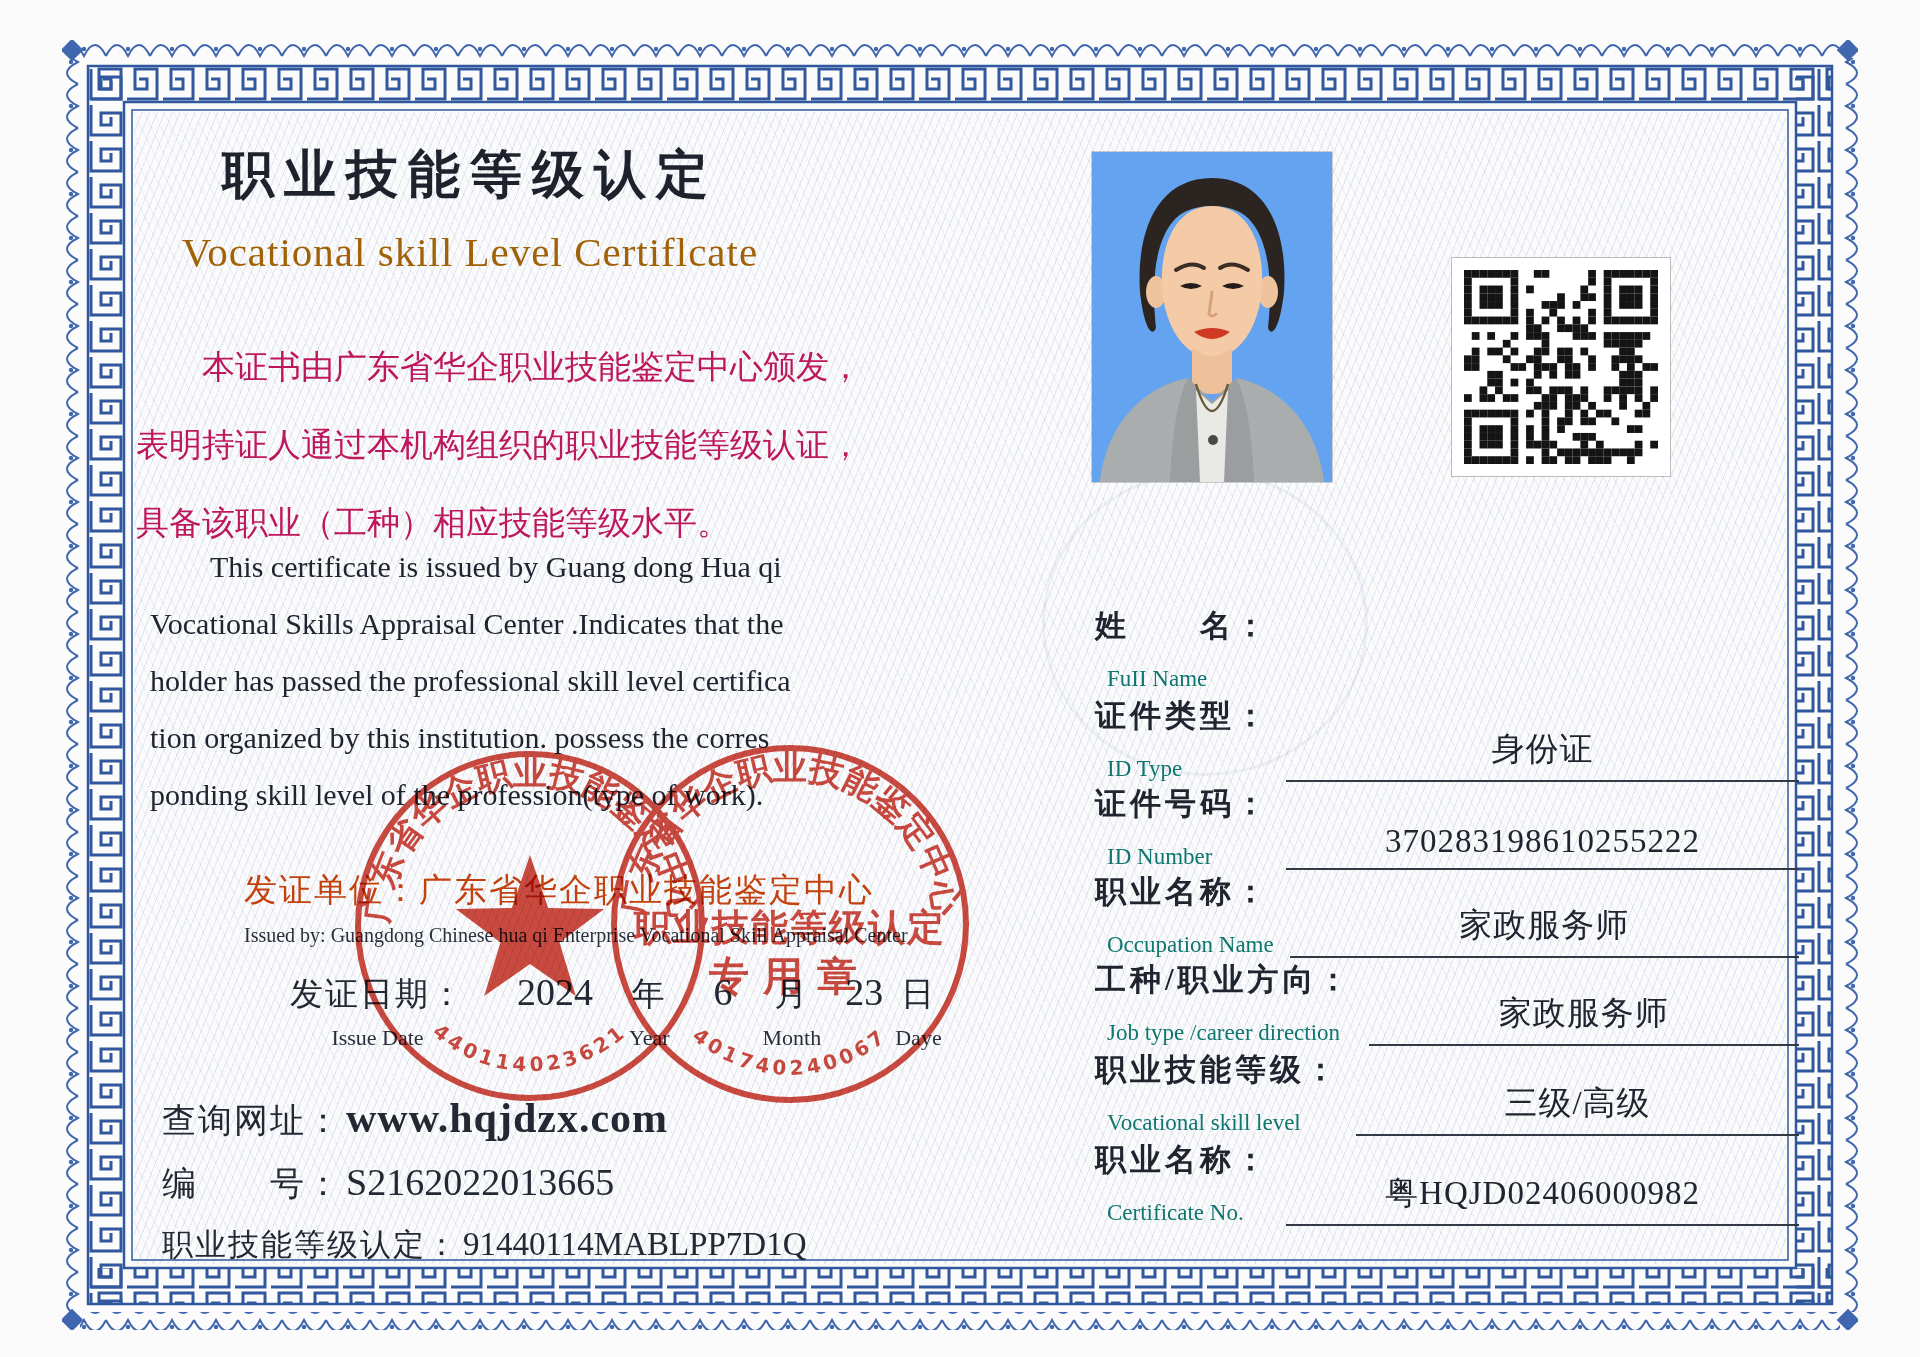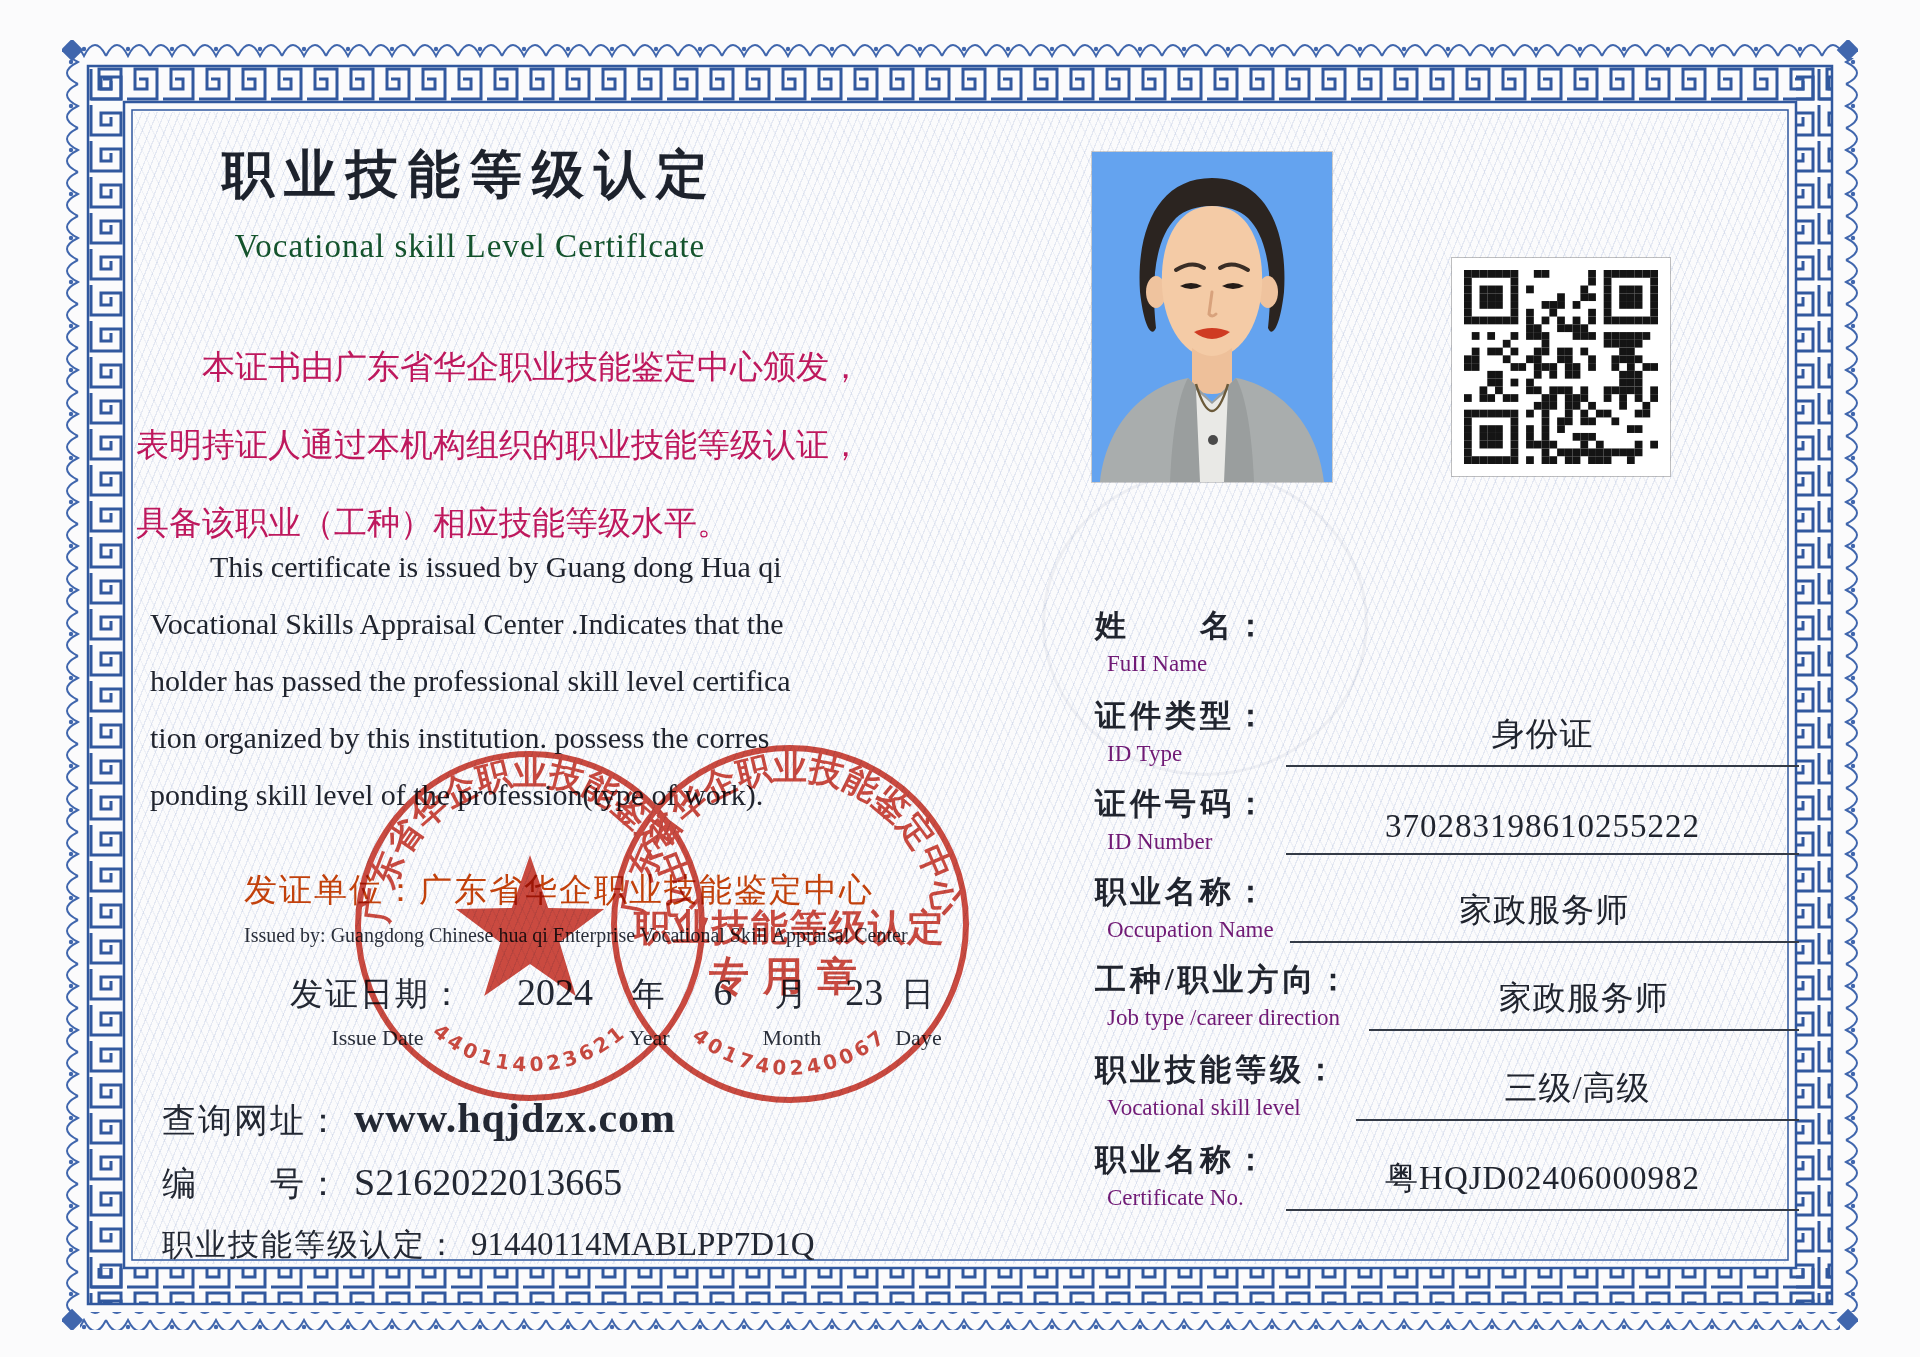--- a/index.html
+++ b/index.html
@@ -26,7 +26,7 @@
   }
   .title-en{
     position:absolute;left:88px;top:188px;width:640px;text-align:center;
-    font-size:33px;color:#14532d;letter-spacing:1px;
+    font-size:41px;color:#a16207;letter-spacing:1px;
   }
   .intro-zh{position:absolute;left:74px;top:288px;width:740px;font-size:33px;line-height:78px;color:#be185d;}
   .intro-zh .ln{white-space:nowrap;}

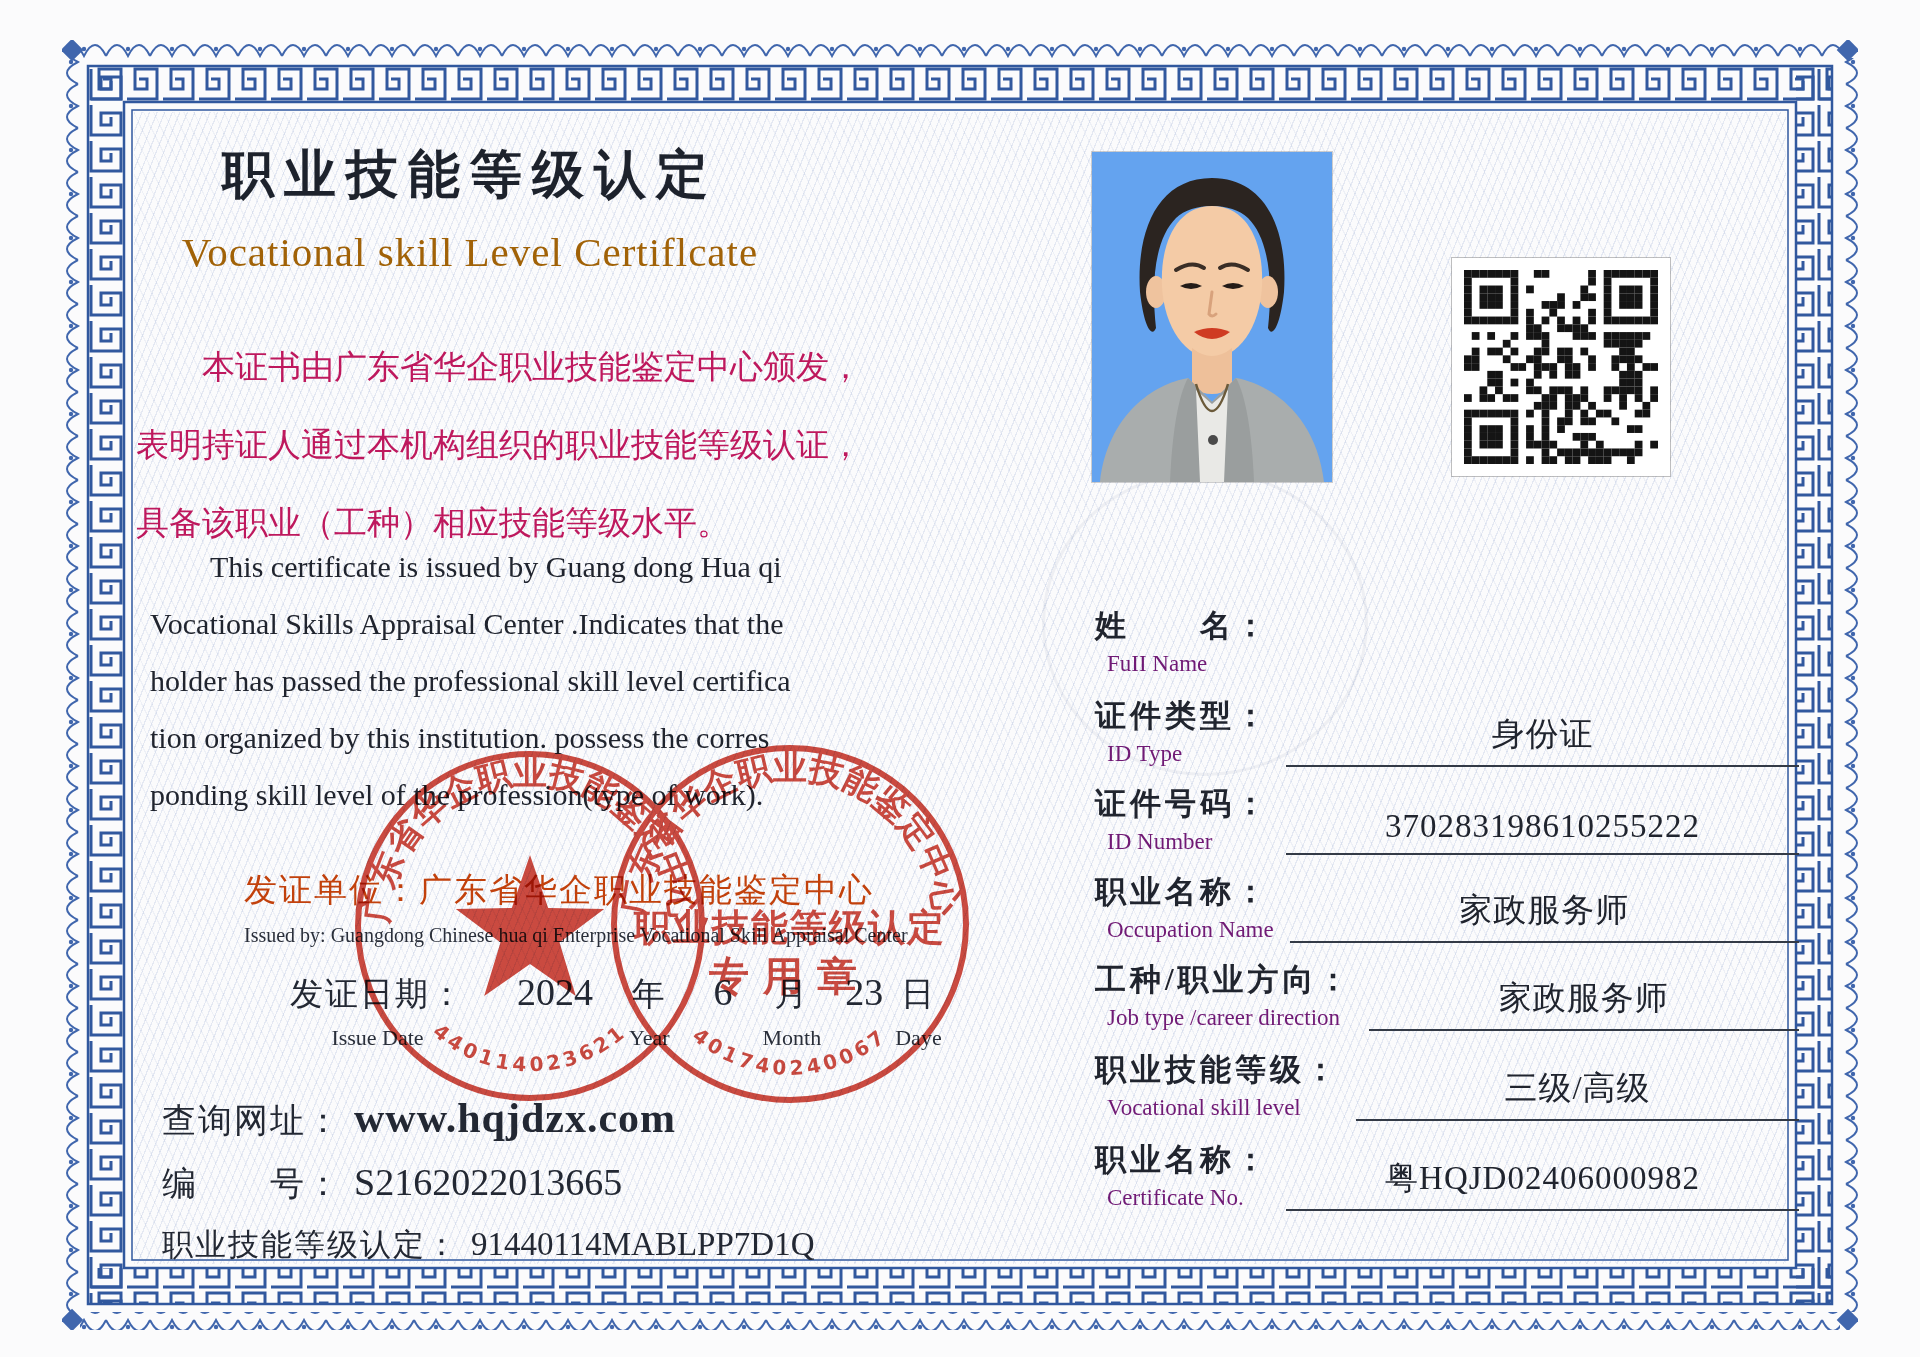--- a/index.html
+++ b/index.html
@@ -66,7 +66,7 @@
   .field{position:absolute;left:1033px;width:704px;display:flex;align-items:flex-end;}
   .f-label{flex:0 0 auto;padding-right:16px;}
   .f-zh{font-size:31px;letter-spacing:4px;white-space:nowrap;color:#20242e;font-weight:bold;}
-  .f-en{font-size:23px;margin-top:4px;padding-left:12px;white-space:nowrap;color:#701a75;}
+  .f-en{font-size:23px;margin-top:19px;padding-left:12px;white-space:nowrap;color:#0f766e;}
   .f-line{flex:1 1 auto;border-bottom:2px solid #333a46;text-align:center;padding-bottom:8px;}
   .f-value{font-size:33px;letter-spacing:1px;white-space:nowrap;color:#20242e;}
 

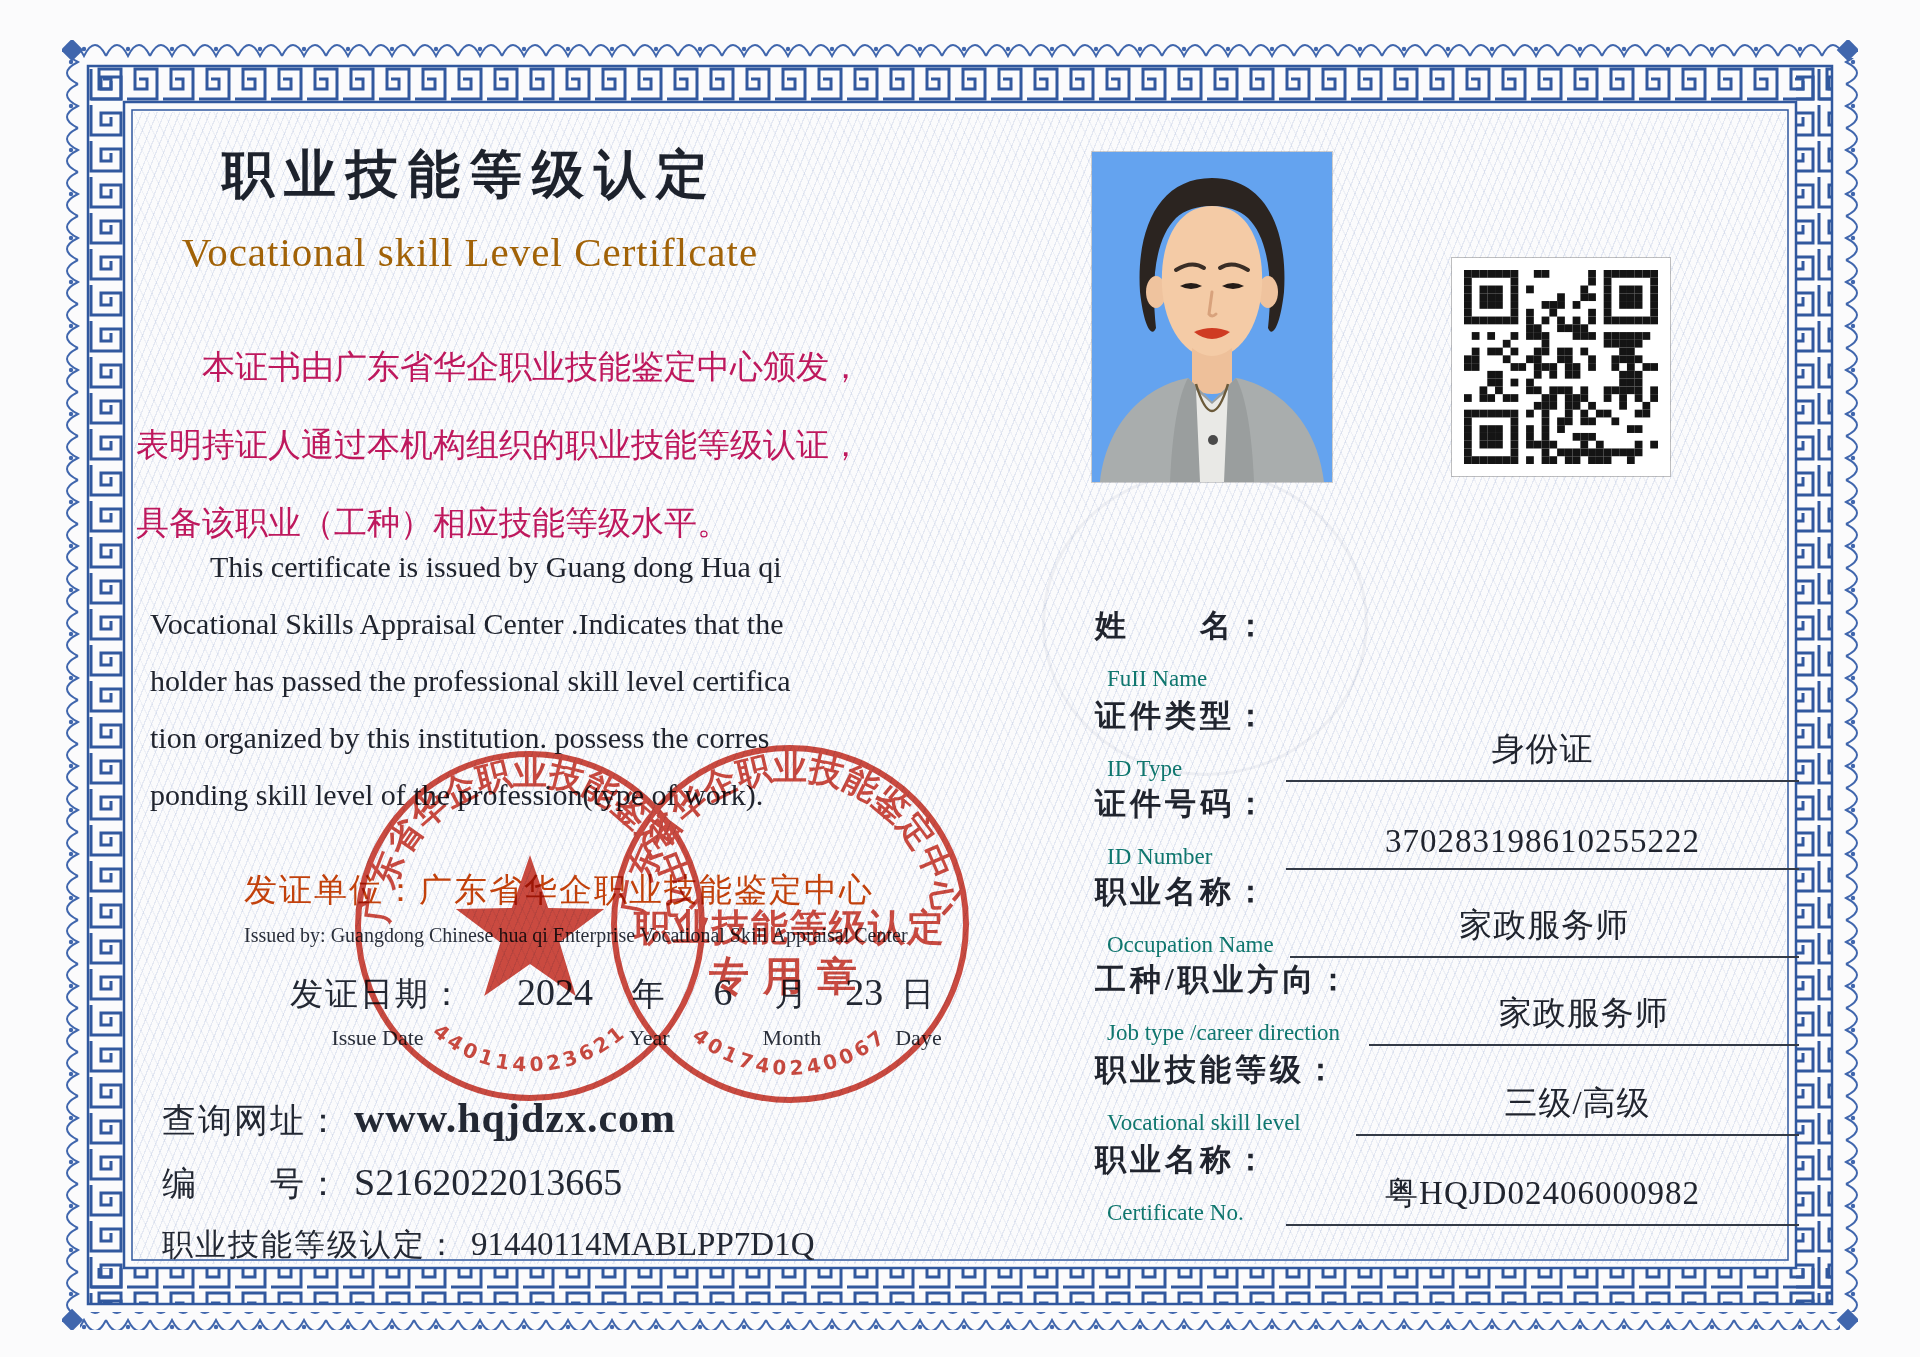--- a/index.html
+++ b/index.html
@@ -48,7 +48,7 @@
 
   .foot-row{position:absolute;left:100px;display:flex;align-items:baseline;white-space:nowrap;}
   .foot-row .lab{font-size:34px;letter-spacing:2px;}
-  .foot-row .val{margin-left:12px;}
+  .foot-row .val{margin-left:4px;}
   .row-site{top:1054px;}
   .row-site .val{font-size:42px;font-weight:600;letter-spacing:1px;}
   .row-serial{top:1120px;}

